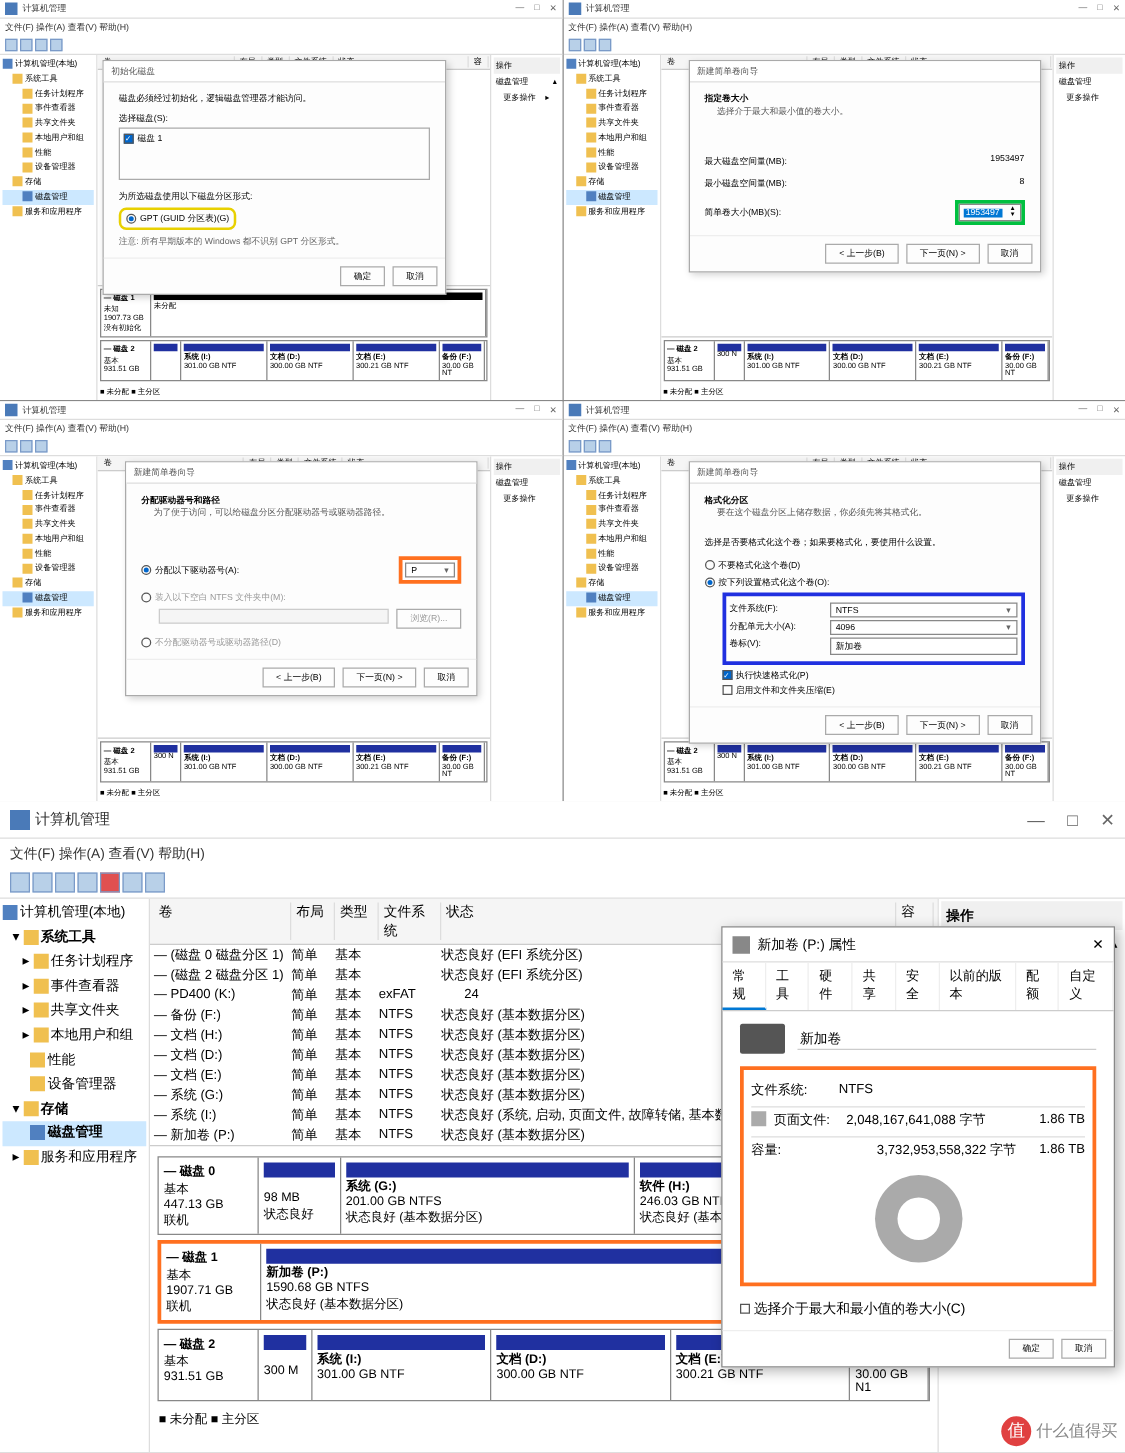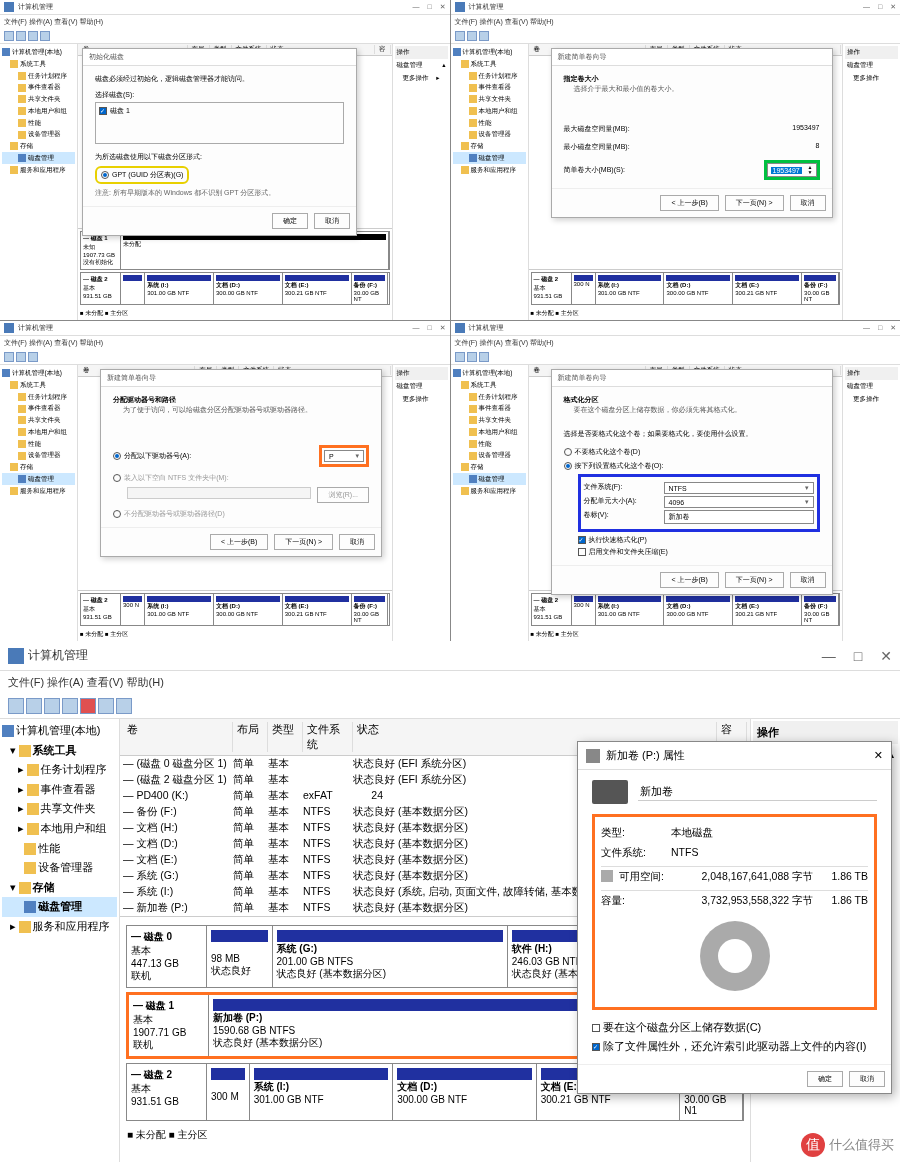--- a/index.html
+++ b/index.html
@@ -609,6 +609,16 @@
         <span>新加卷 (P:) 属性</span>
         <span style="margin-left:auto;cursor:pointer">✕</span>
       </div>
+    <div class="tabs">
+      <div class="tab active">常规</div>
+      <div class="tab">工具</div>
+      <div class="tab">硬件</div>
+      <div class="tab">共享</div>
+      <div class="tab">安全</div>
+      <div class="tab">以前的版本</div>
+      <div class="tab">配额</div>
+      <div class="tab">自定义</div>
+    </div>
     <div class="pw-body">
       <div style="display:flex;align-items:center;margin-bottom:10px">
           <div class="drive-icon"></div>

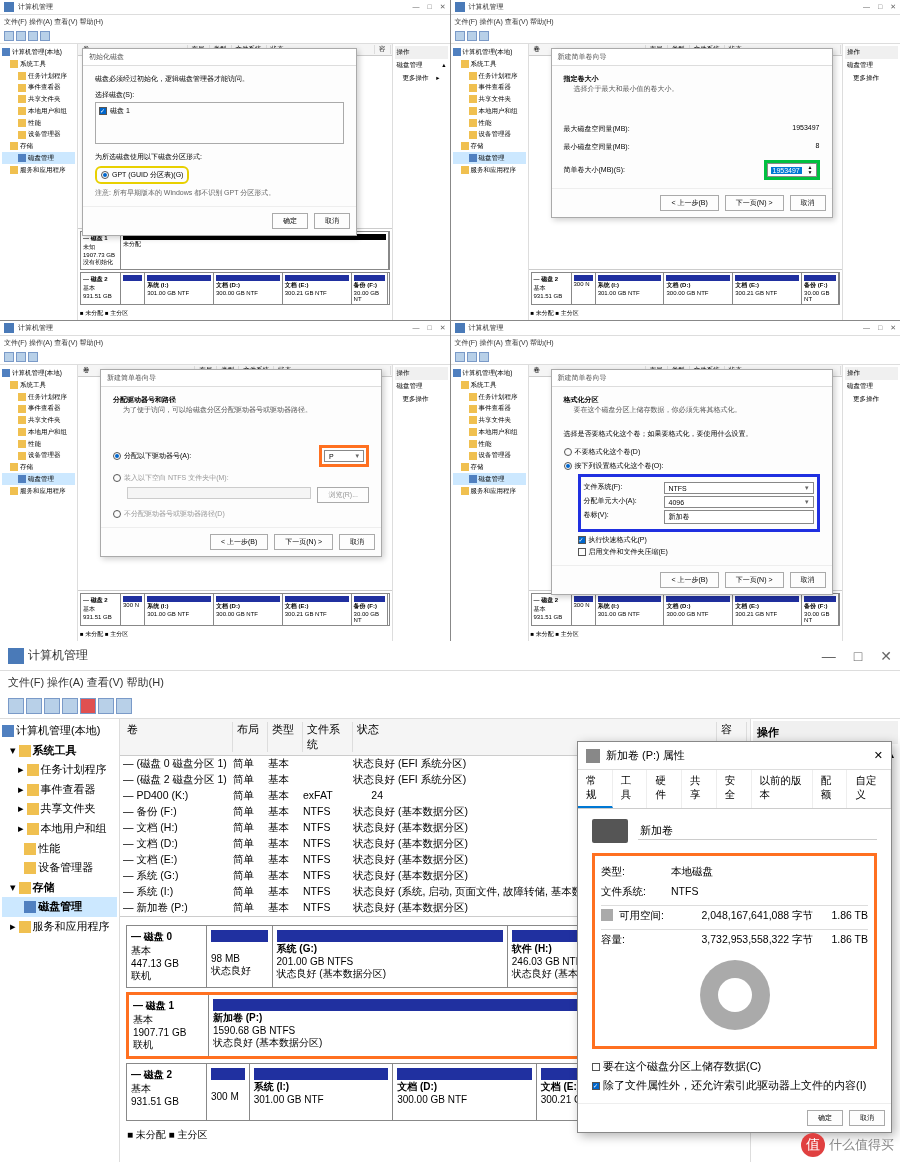--- a/index.html
+++ b/index.html
@@ -625,10 +625,6 @@
           <input style="flex: 1 1 0%; border-top: none; border-right: none; border-left: none; border-image: initial; border-bottom: 1px solid rgb(204, 204, 204); font-size: 11px; padding: 2px;" value="新加卷">
         </div>
       <div class="hl-orange" style="padding:6px">
-        <div class="row">
-            <span style="width:70px">类型:</span>
-            <span>本地磁盘</span>
-          </div>
         <div class="row" style="border-bottom:1px solid #ddd;padding-bottom:6px">
             <span style="width:70px">文件系统:</span>
             <span>NTFS</span>

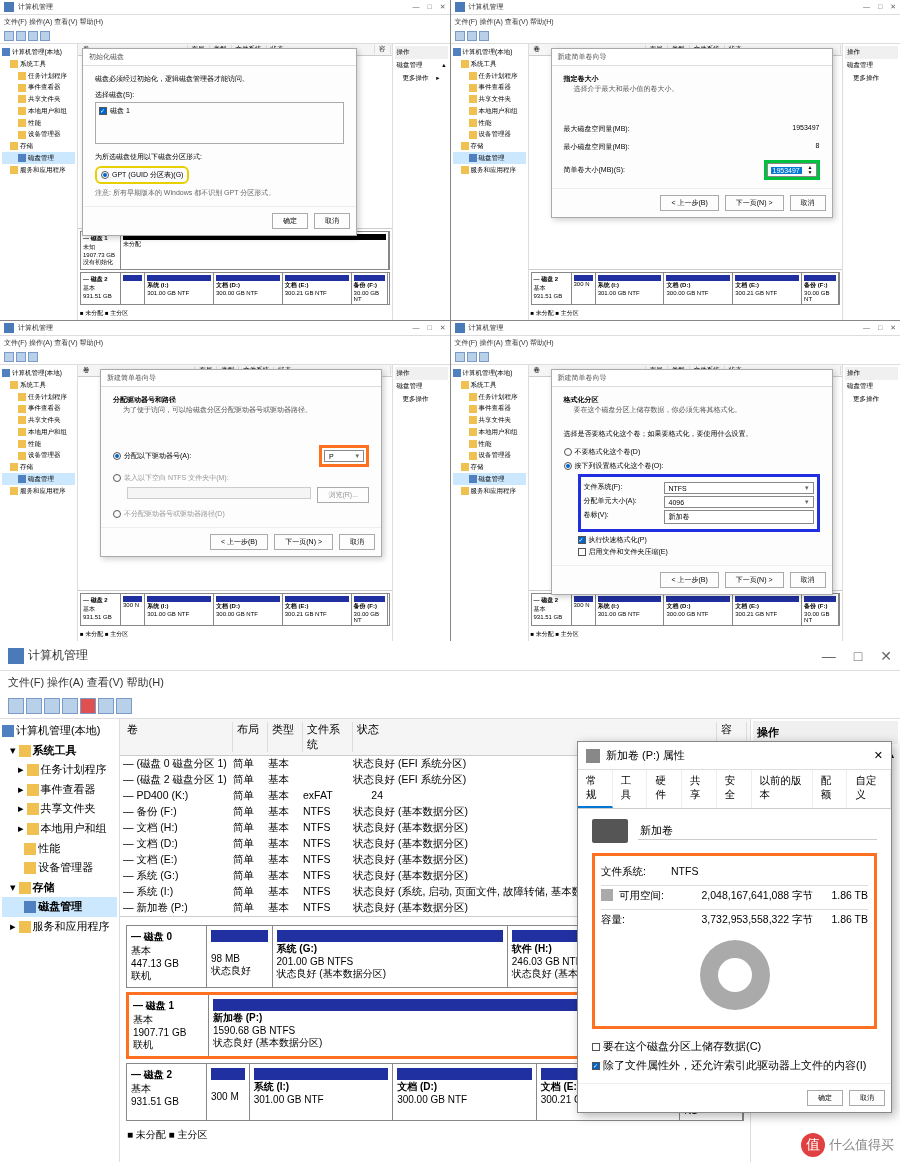--- a/index.html
+++ b/index.html
@@ -631,7 +631,7 @@
           </div>
         <div class="row" style="border-bottom:1px solid #ddd;padding-bottom:6px">
             <span class="sq" style="background:#aaa"></span>
-            <span style="width:58px">可用空间:</span>
+            <span style="width:58px">页面文件:</span>
             <span style="flex:1;text-align:right">2,048,167,641,088 字节</span>
             <span style="width:55px;text-align:right">1.86 TB</span>
           </div>

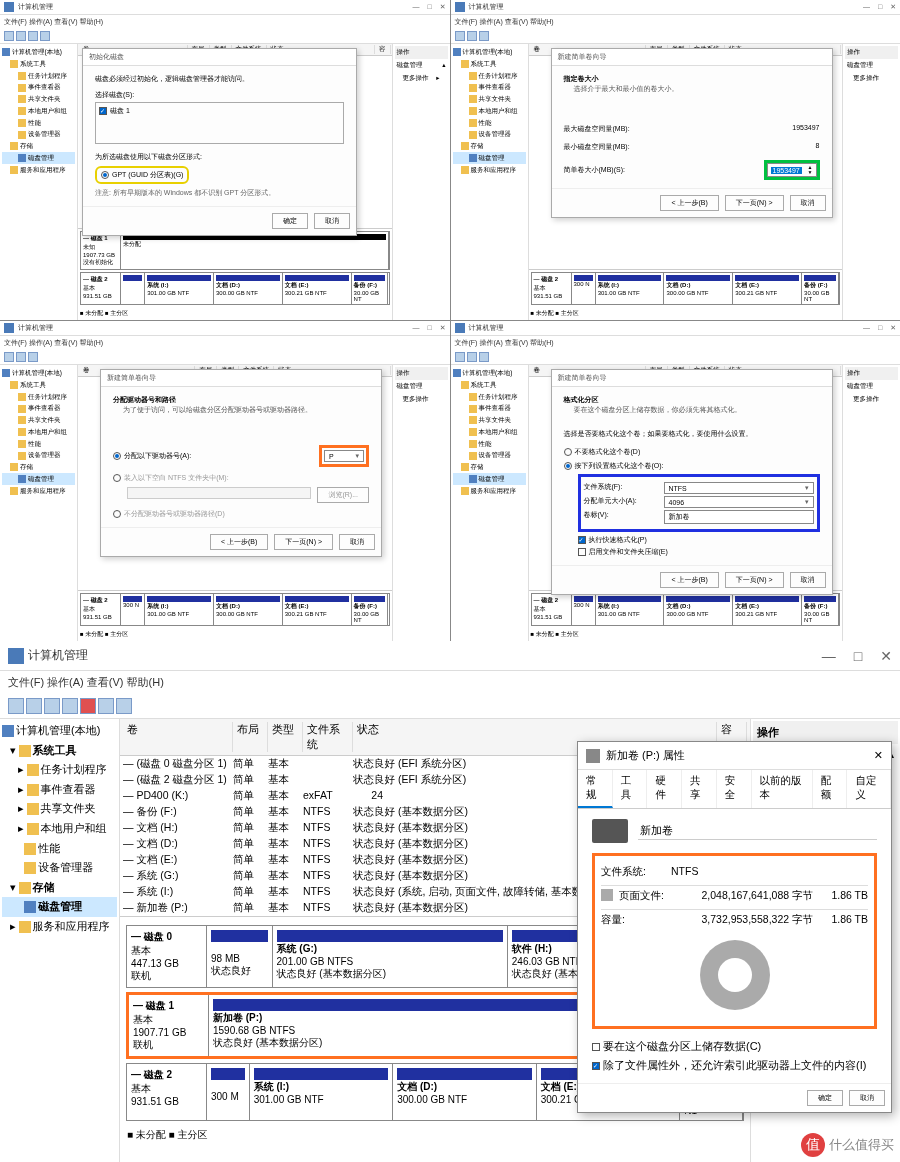--- a/index.html
+++ b/index.html
@@ -632,7 +632,7 @@
         <div class="row" style="border-bottom:1px solid #ddd;padding-bottom:6px">
             <span class="sq" style="background:#aaa"></span>
             <span style="width:58px">页面文件:</span>
-            <span style="flex:1;text-align:right">2,048,167,641,088 字节</span>
+            <span style="flex:1;">2,048,167,641,088 字节</span>
             <span style="width:55px;text-align:right">1.86 TB</span>
           </div>
         <div class="row">

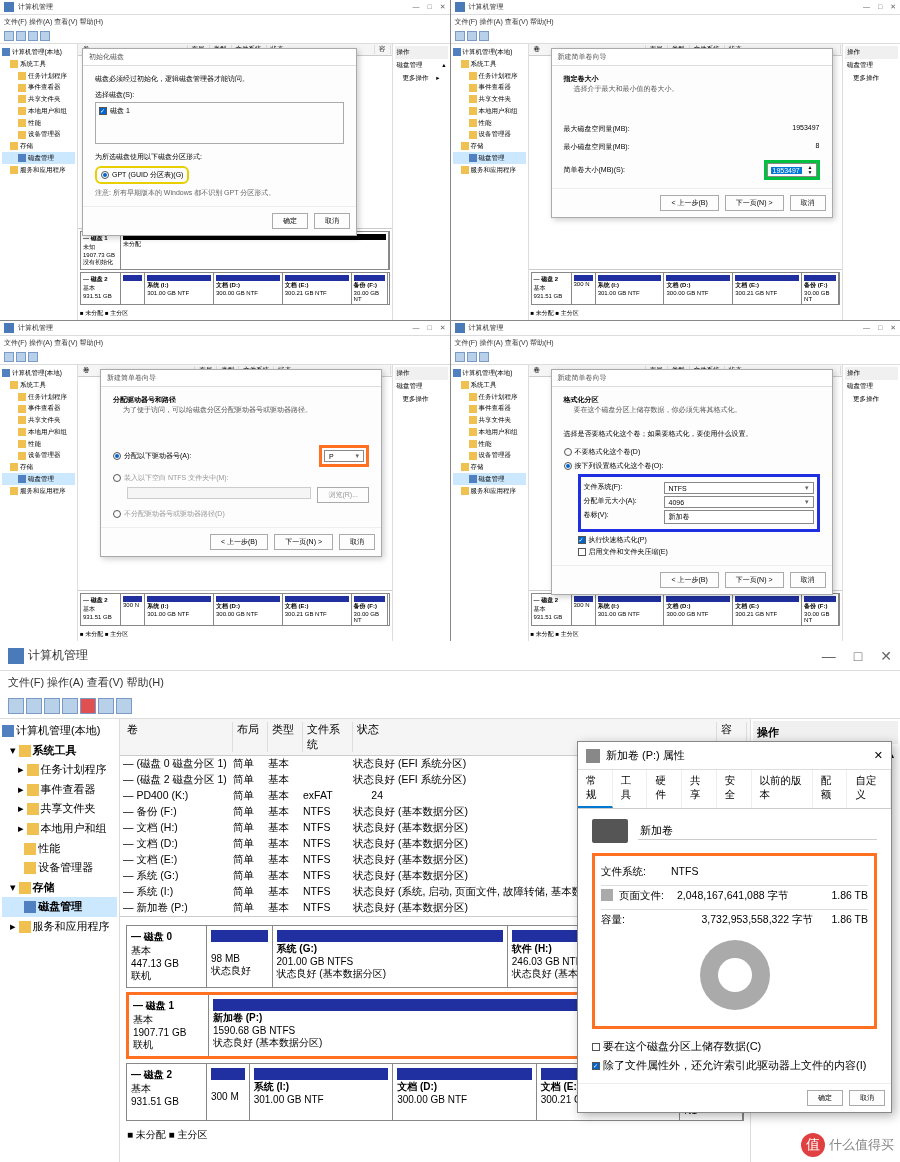--- a/index.html
+++ b/index.html
@@ -642,7 +642,7 @@
           </div>
         <div class="pie"></div>
       </div>
-      <div style="margin-top:10px"><span class="chk"></span><span>要在这个磁盘分区上储存数据(C)</span></div>
+      <div style="margin-top:10px"><span class="chk"></span><span>选择介于最大和最小值的卷大小(C)</span></div>
       <div style="margin-top:4px"><span class="chk on"></span><span>除了文件属性外，还允许索引此驱动器上文件的内容(I)</span></div>
     </div>
     <div class="dlg-btns" style="font-size:11px">

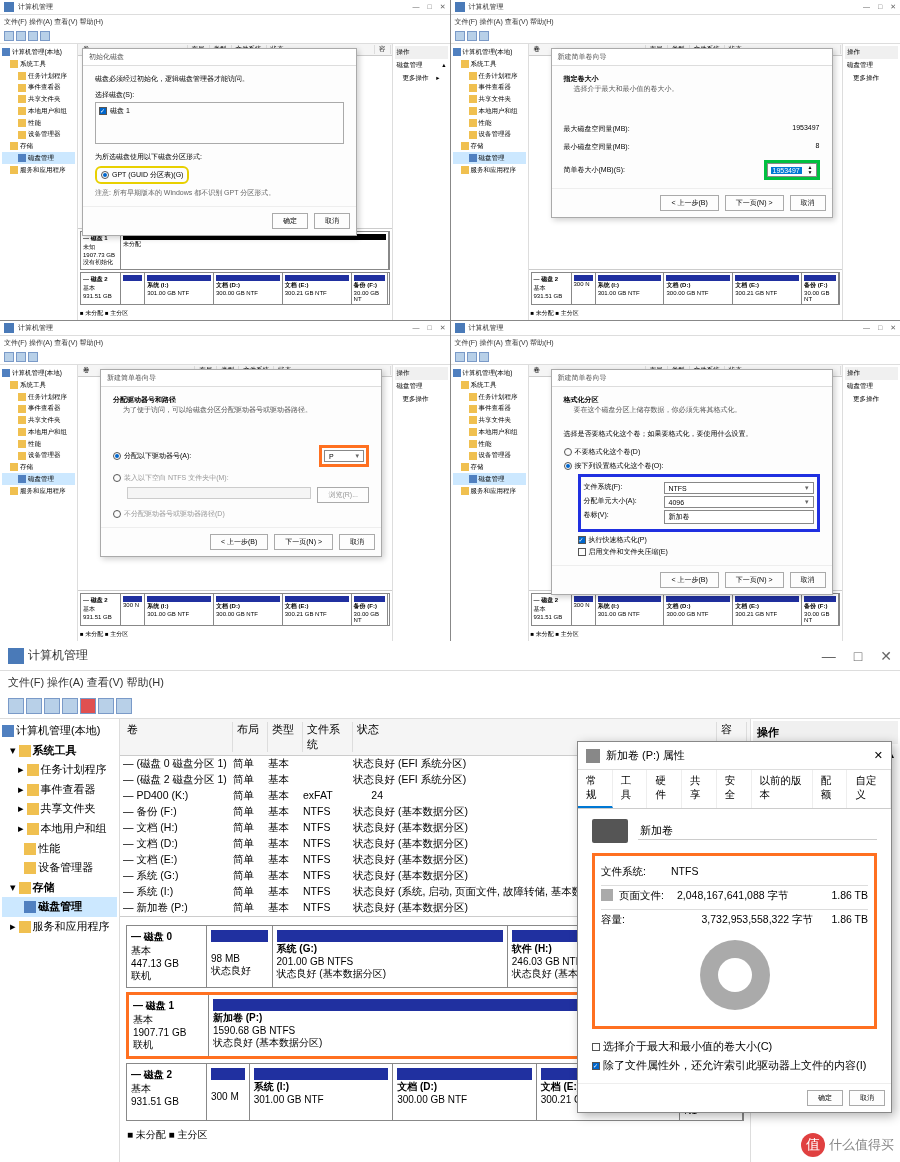--- a/index.html
+++ b/index.html
@@ -643,7 +643,6 @@
         <div class="pie"></div>
       </div>
       <div style="margin-top:10px"><span class="chk"></span><span>选择介于最大和最小值的卷大小(C)</span></div>
-      <div style="margin-top:4px"><span class="chk on"></span><span>除了文件属性外，还允许索引此驱动器上文件的内容(I)</span></div>
     </div>
     <div class="dlg-btns" style="font-size:11px">
         <button class="btn">确定</button>

